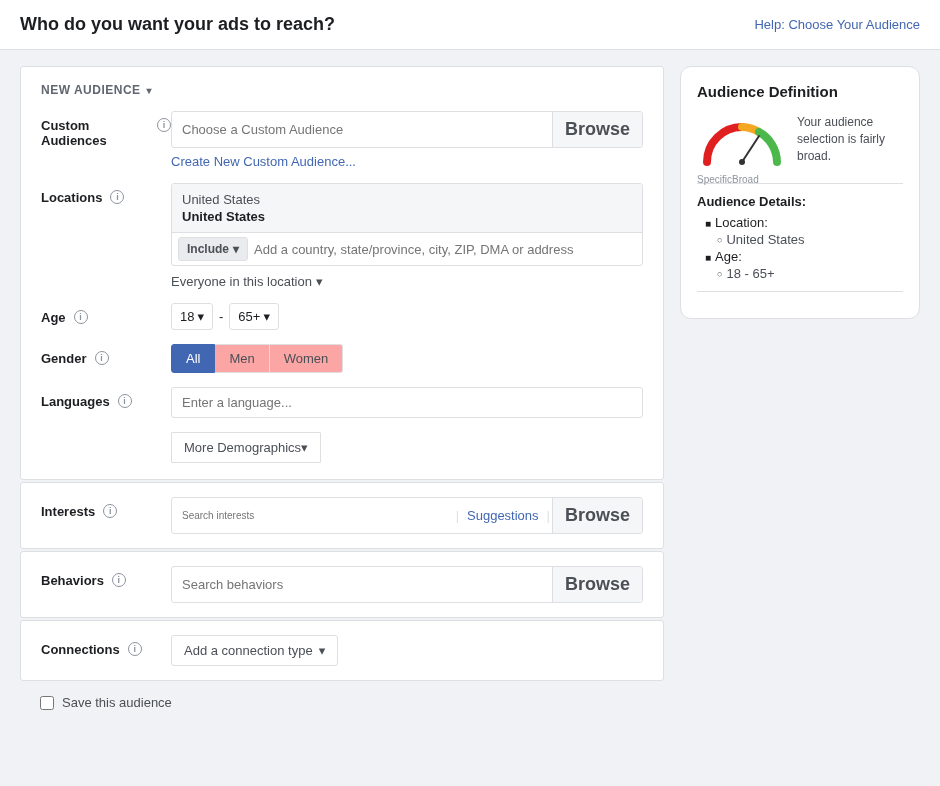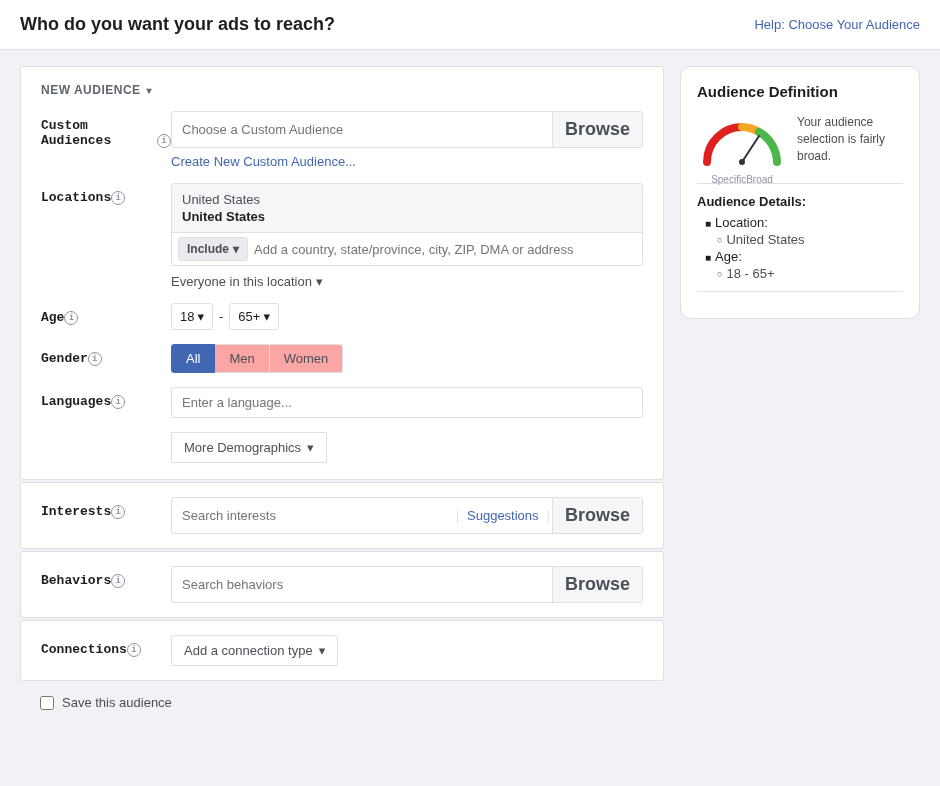--- a/index.html
+++ b/index.html
@@ -67,9 +67,8 @@
       color: #1c1e21;
       padding-top: 7px;
       display: flex;
-      align-items: flex-end;
-      gap: 0;
-      font-family: Liberation Mono, monospace;
+      align-items: flex-start;
+      gap: 8px;
     }
     .info-icon {
       display: inline-flex;

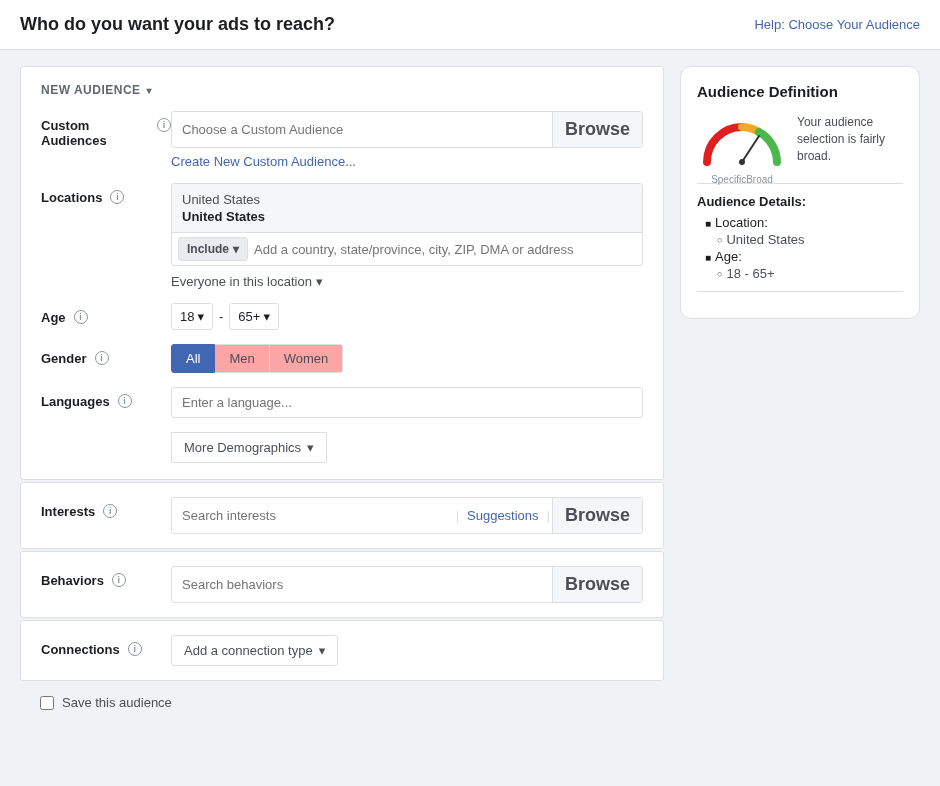--- a/index.html
+++ b/index.html
@@ -328,7 +328,7 @@
 
     .gauge-labels {
       display: flex;
-      justify-content: center;
+      justify-content: flex-start;
       font-size: 10px;
       color: #8d949e;
       margin-top: 2px;

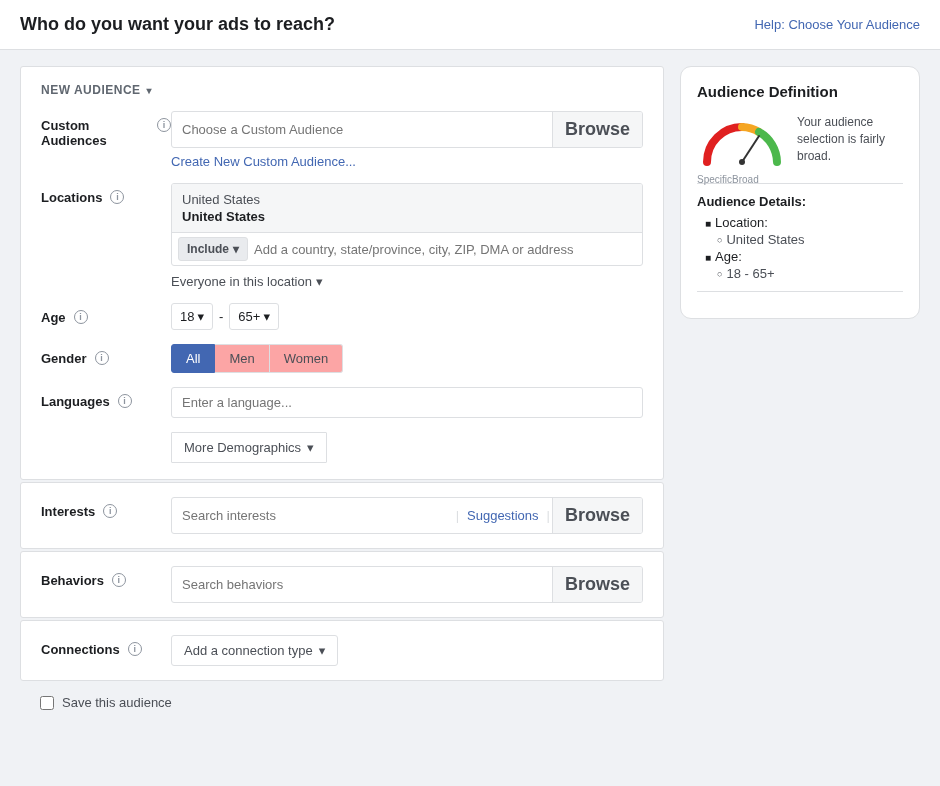--- a/index.html
+++ b/index.html
@@ -220,7 +220,7 @@
     .more-demo-btn {
       display: flex;
       align-items: center;
-      gap: 6px;
+      gap: 0;
       padding: 7px 12px;
       background: #fff;
       border: 1px solid #dddfe2;

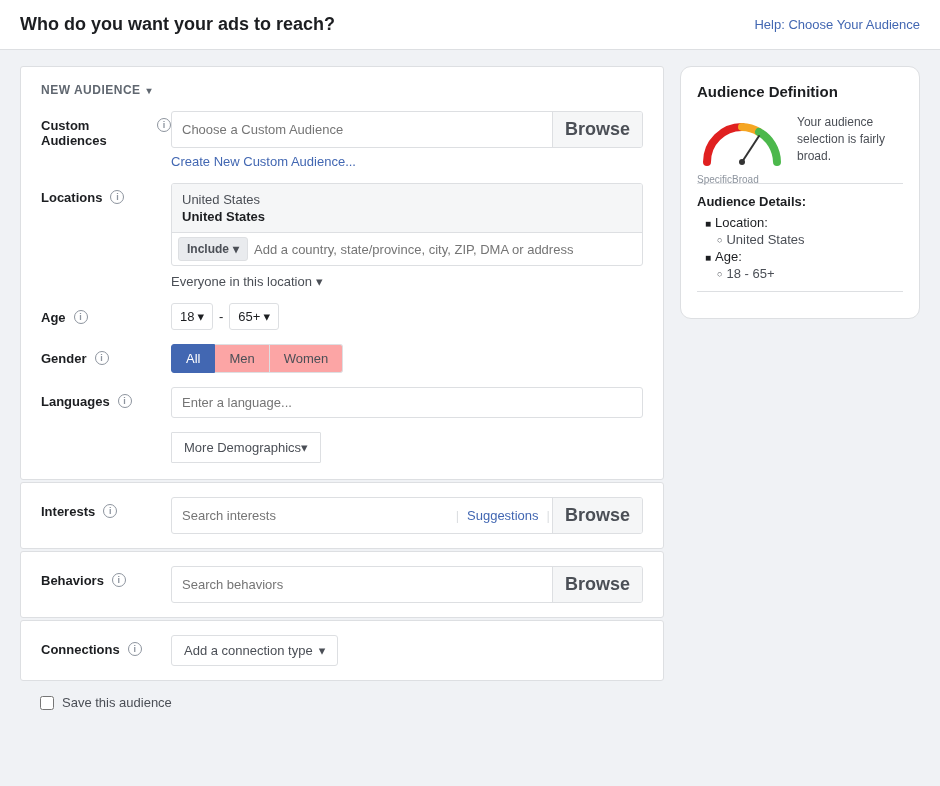--- a/index.html
+++ b/index.html
@@ -244,7 +244,7 @@
       border: none;
       outline: none;
       padding: 7px 10px;
-      font-size: 13px;
+      font-size: 10px;
       color: #8d949e;
       background: transparent;
     }

